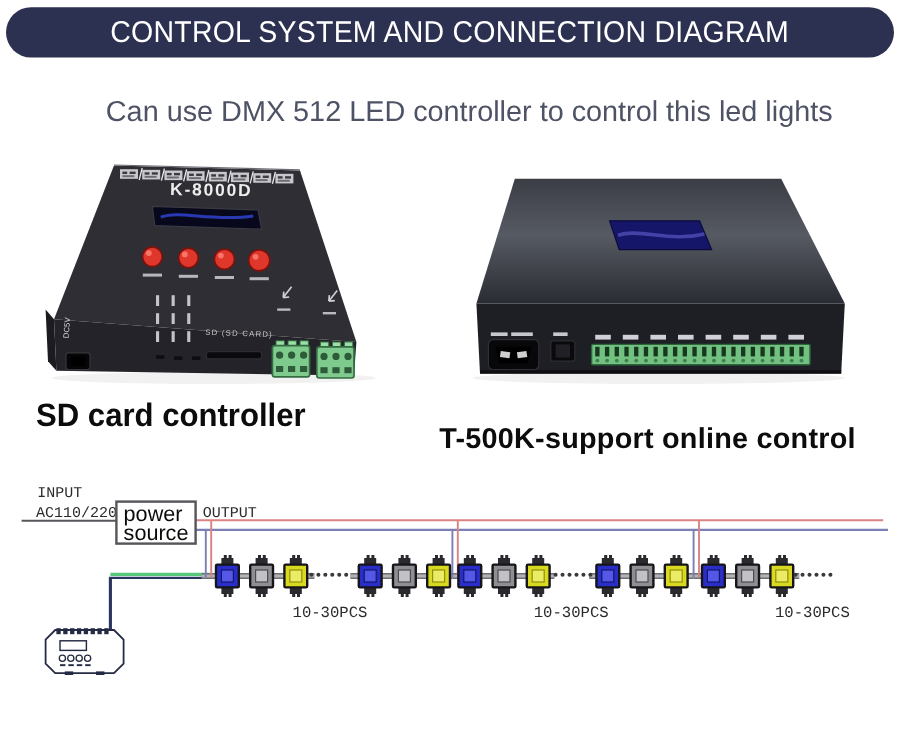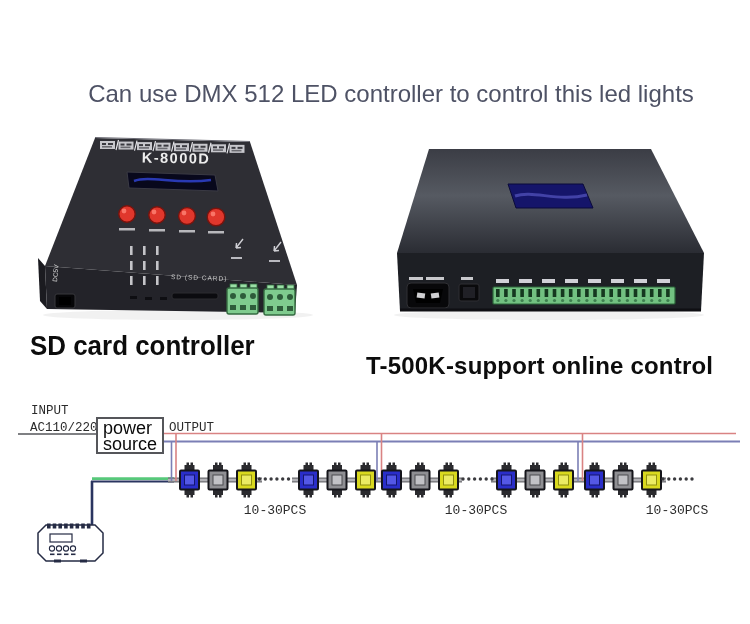--- a/index.html
+++ b/index.html
@@ -34,6 +34,9 @@
 
 <div class="page">
 
+  <div class="banner" style="background: rgb(44, 49, 82);">
+    <span>CONTROL SYSTEM AND CONNECTION DIAGRAM</span>
+  </div>
 
   <div class="subtitle">Can use DMX 512 LED controller to control this led lights</div>
 

